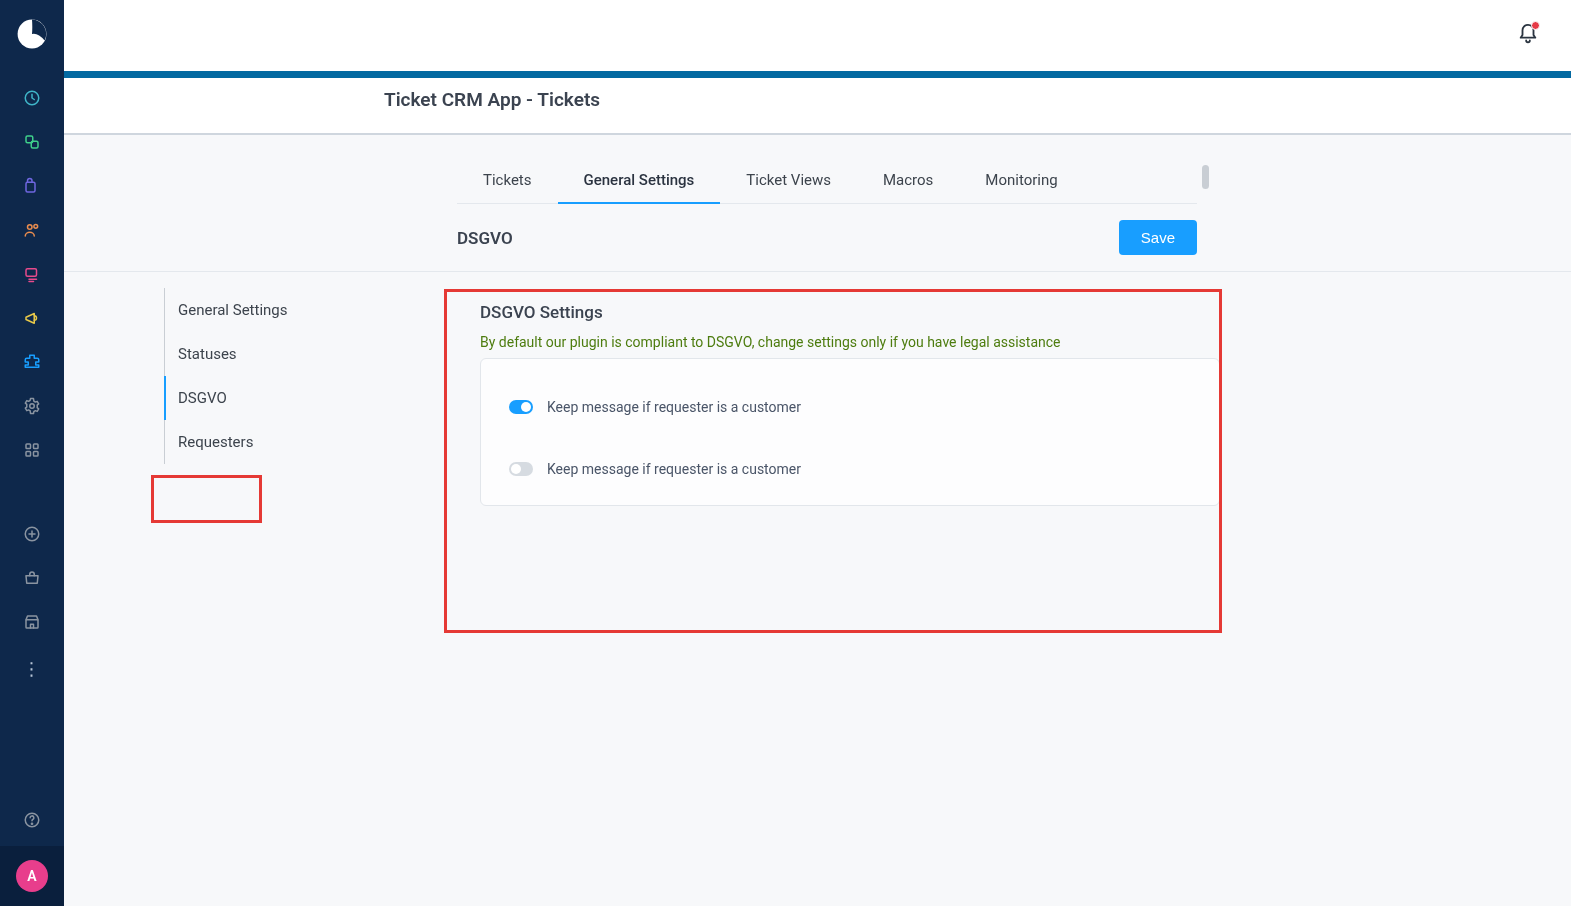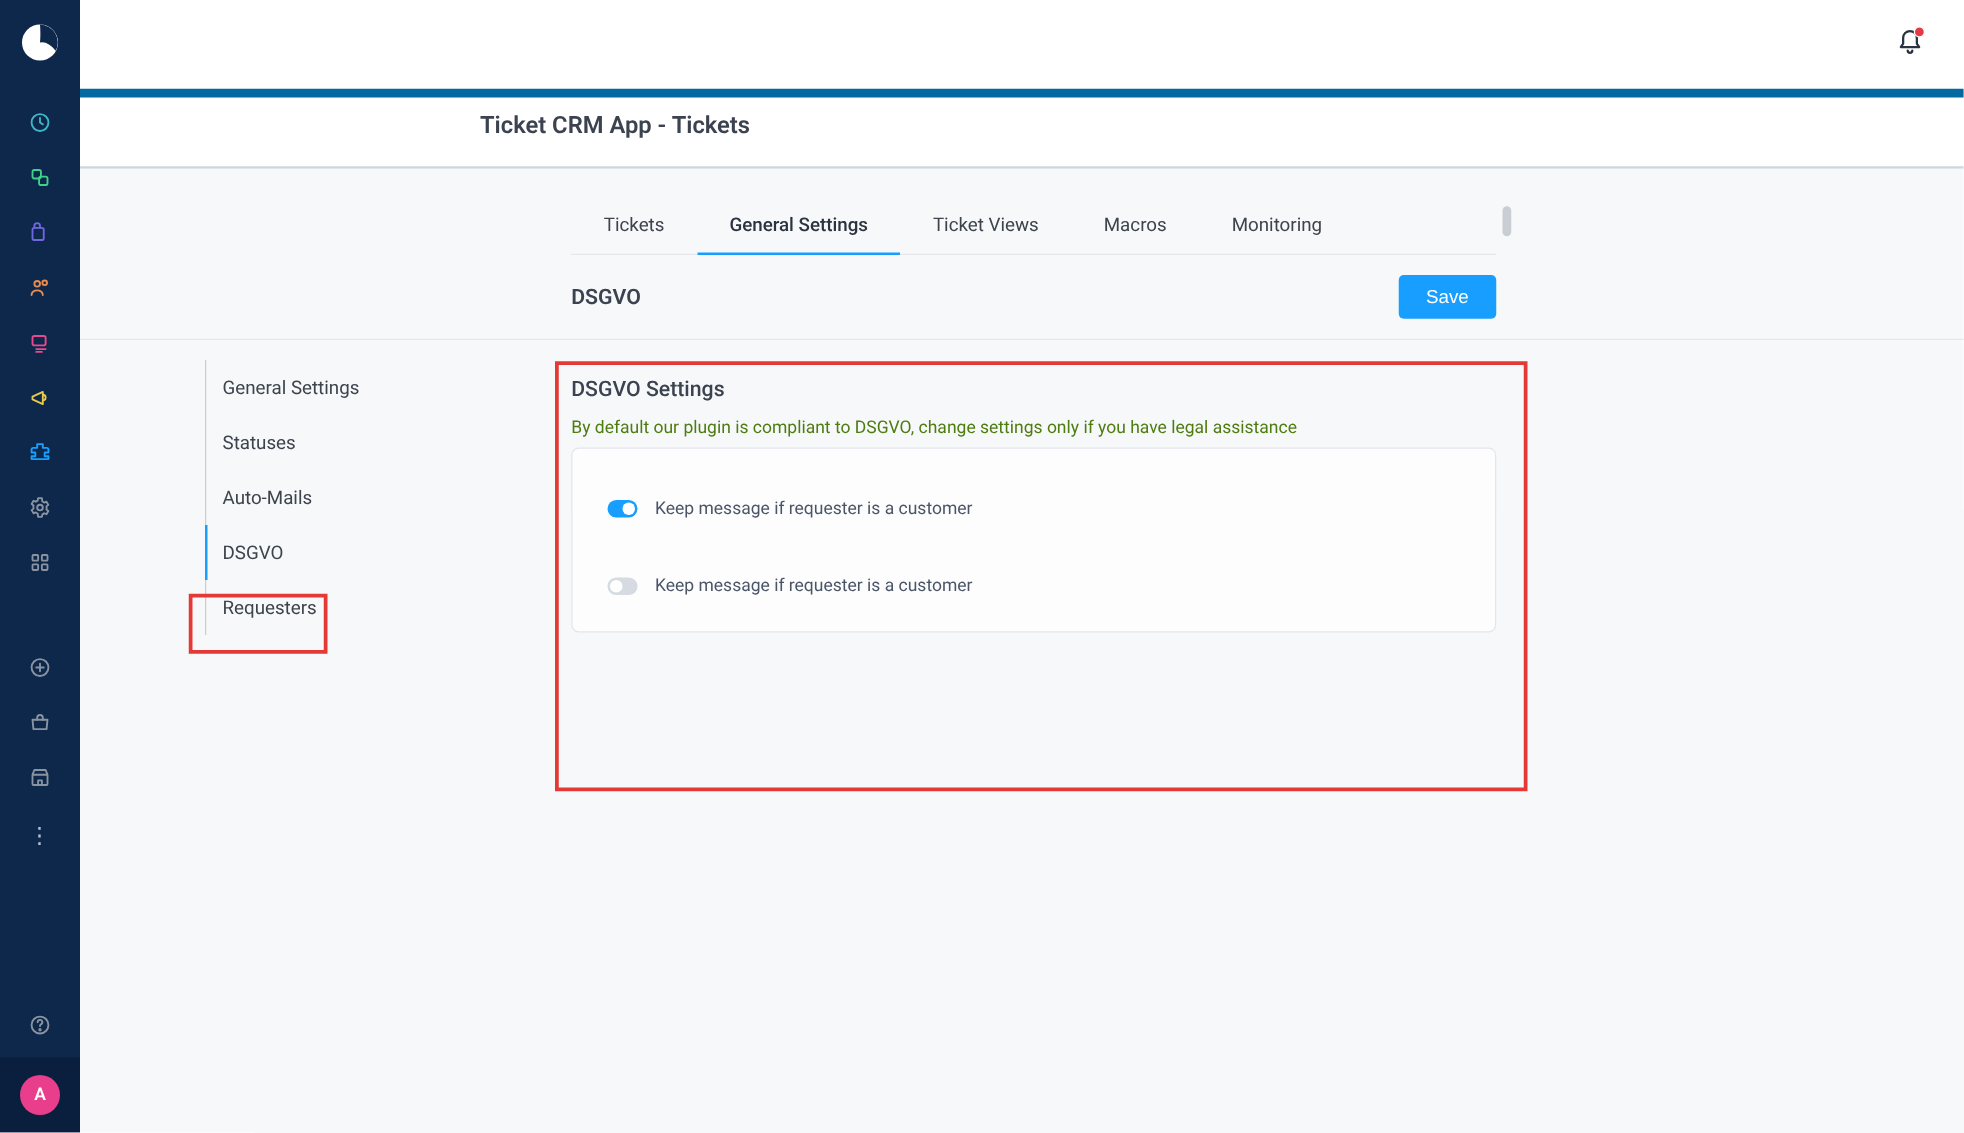--- a/index.html
+++ b/index.html
@@ -60,7 +60,7 @@
 .hl-sidebar { position:absolute; left:87px; top:203px; width:111px; height:48px; border:3px solid #e53935; pointer-events:none;}
 .hl-card { position:absolute; left:380px; top:17px; width:778px; height:344px; border:3px solid #e53935; pointer-events:none;}
 
-.card-area { position:absolute; left:393px; top:30px; width:740px;}
+.card-area { position:absolute; left:416px; top:30px; width:740px;}
 .card-heading { font-size:17px; color:#3b4350; font-weight:500; margin-bottom:12px;}
 .card-sub { font-size:14px; color:#4d7c0f; margin-bottom:8px;}
 .card { border:1px solid #e2e6eb; border-radius:6px; background:#fdfdfe; padding:40px 28px 28px 28px; display:flex; flex-direction:column; gap:46px;justify-content:center;}

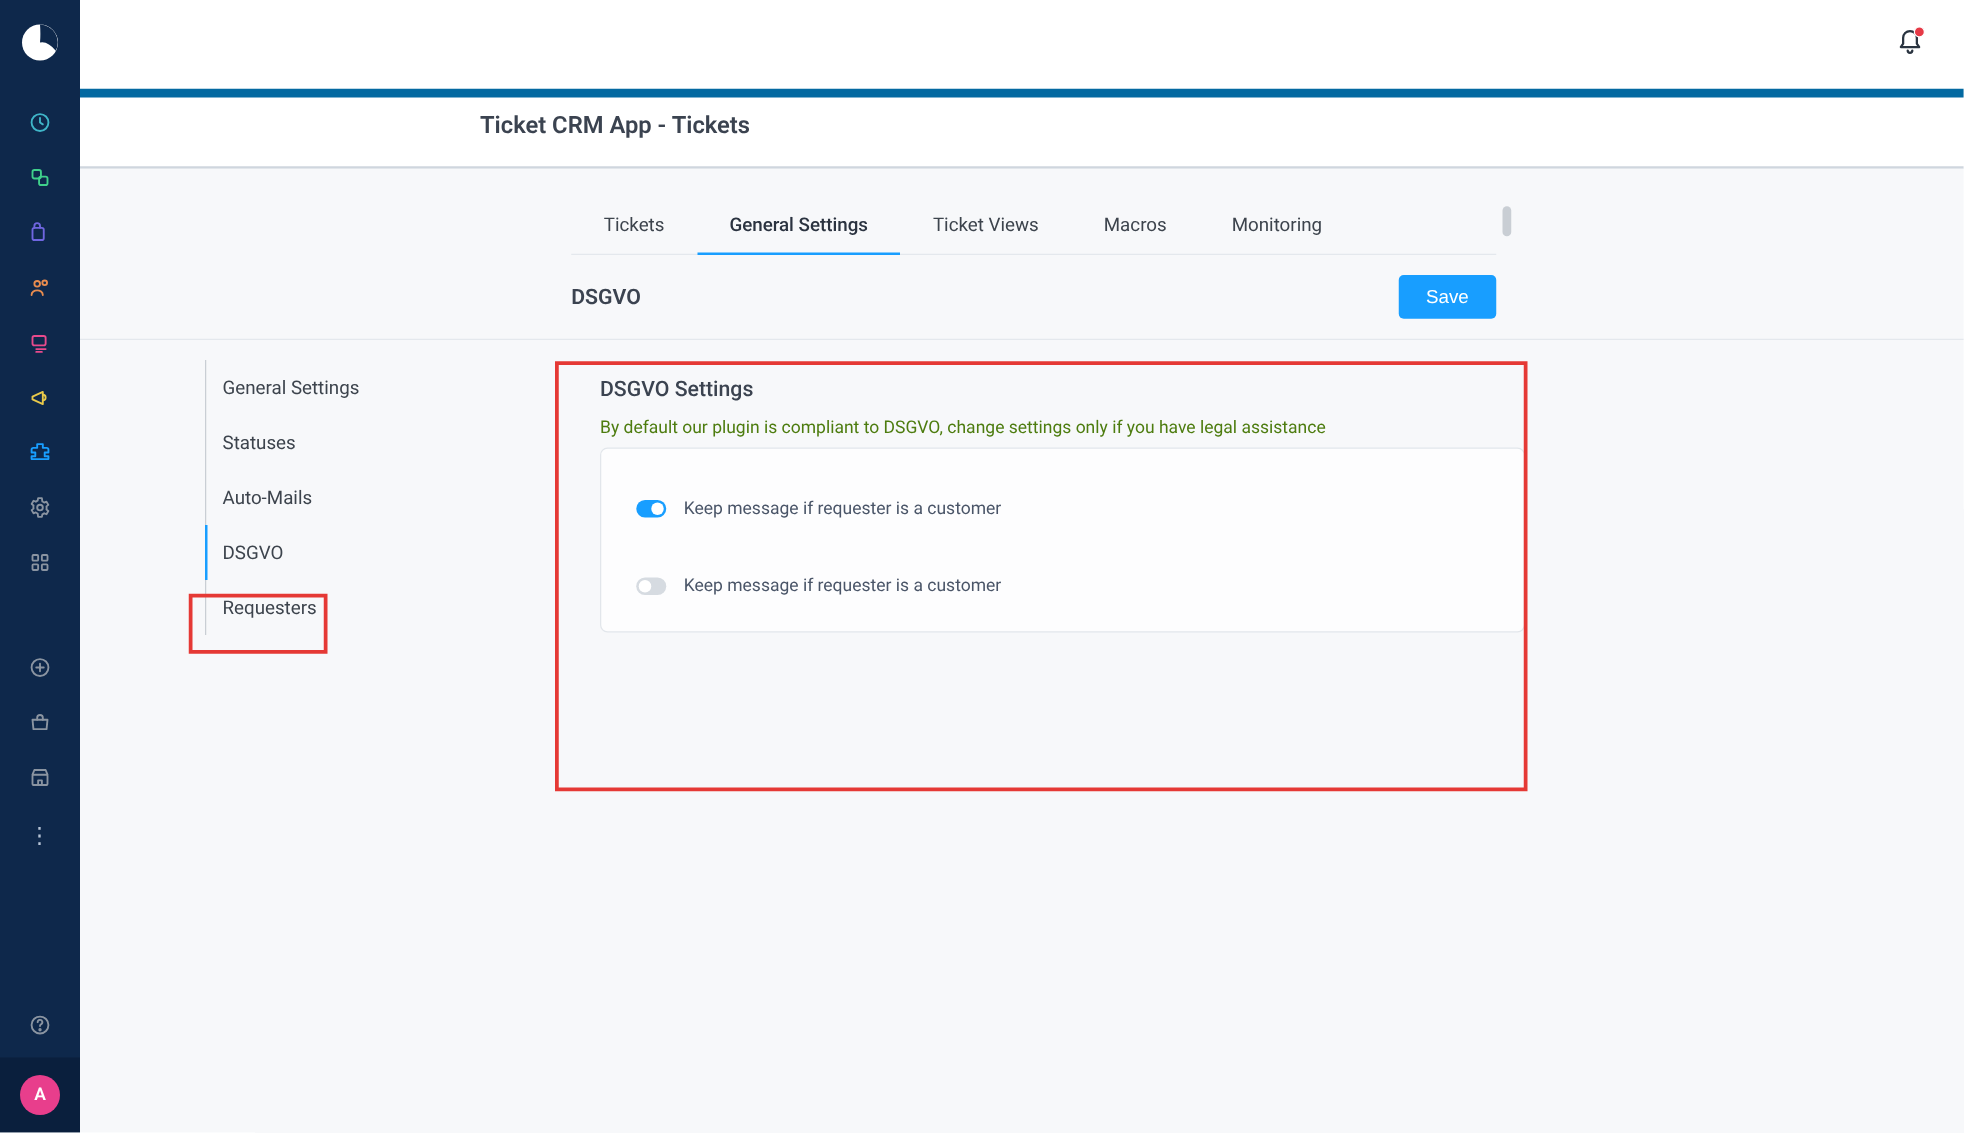--- a/index.html
+++ b/index.html
@@ -223,7 +223,6 @@
       <div class="left-menu-inner" id="leftmenu">
           <div class="lm-item">General Settings</div>
           <div class="lm-item">Statuses</div>
-          <div class="lm-item">Auto-Mails</div>
           <div class="lm-item active">DSGVO</div>
           <div class="lm-item">Requesters</div>
         </div>

